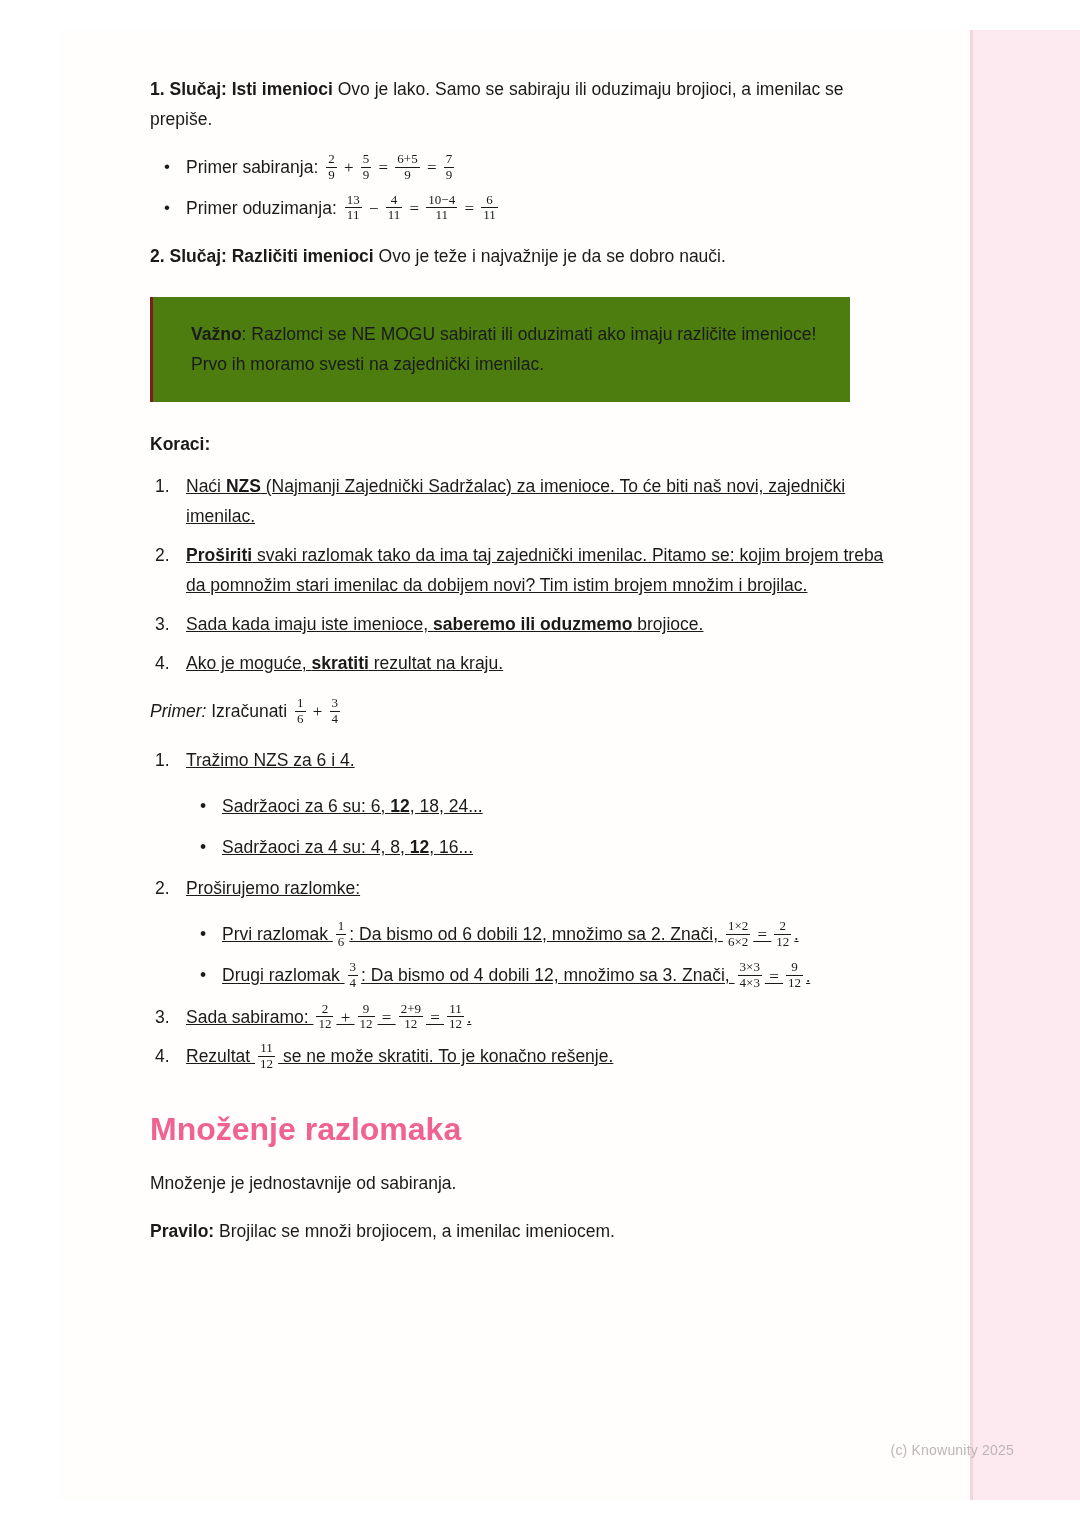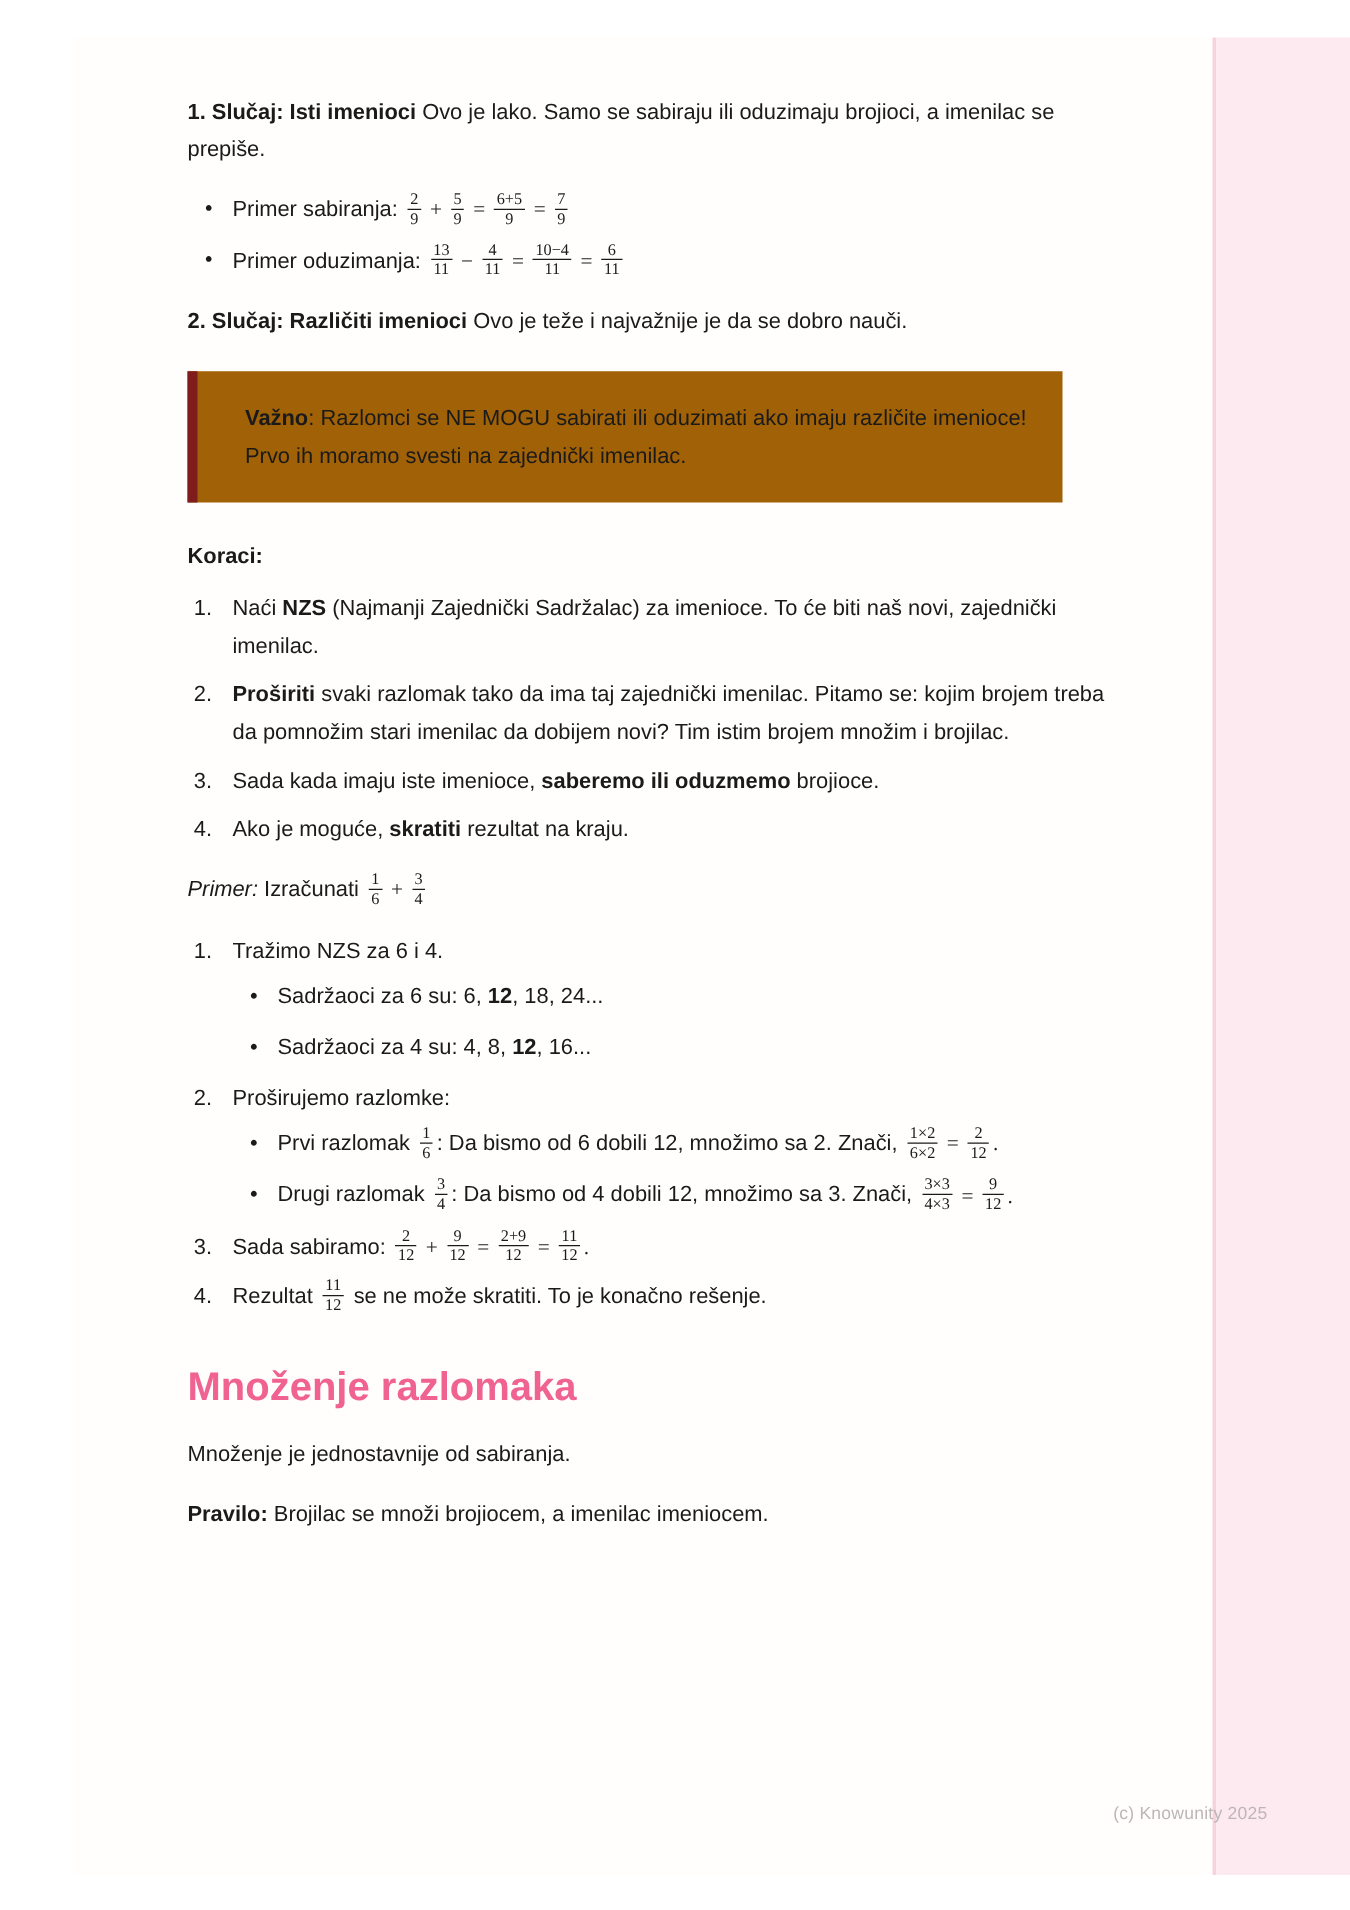--- a/index.html
+++ b/index.html
@@ -119,8 +119,8 @@
   }
   .callout {
     position: relative;
-    background: #a16207;
-    border-left: 8px solid #7f1d1d;
+    background: #4d7c0f;
+    border-left: 3px solid #7f1d1d;
     padding: 22px 26px 22px 38px;
     margin: 26px 0 32px 0;
     width: 700px;

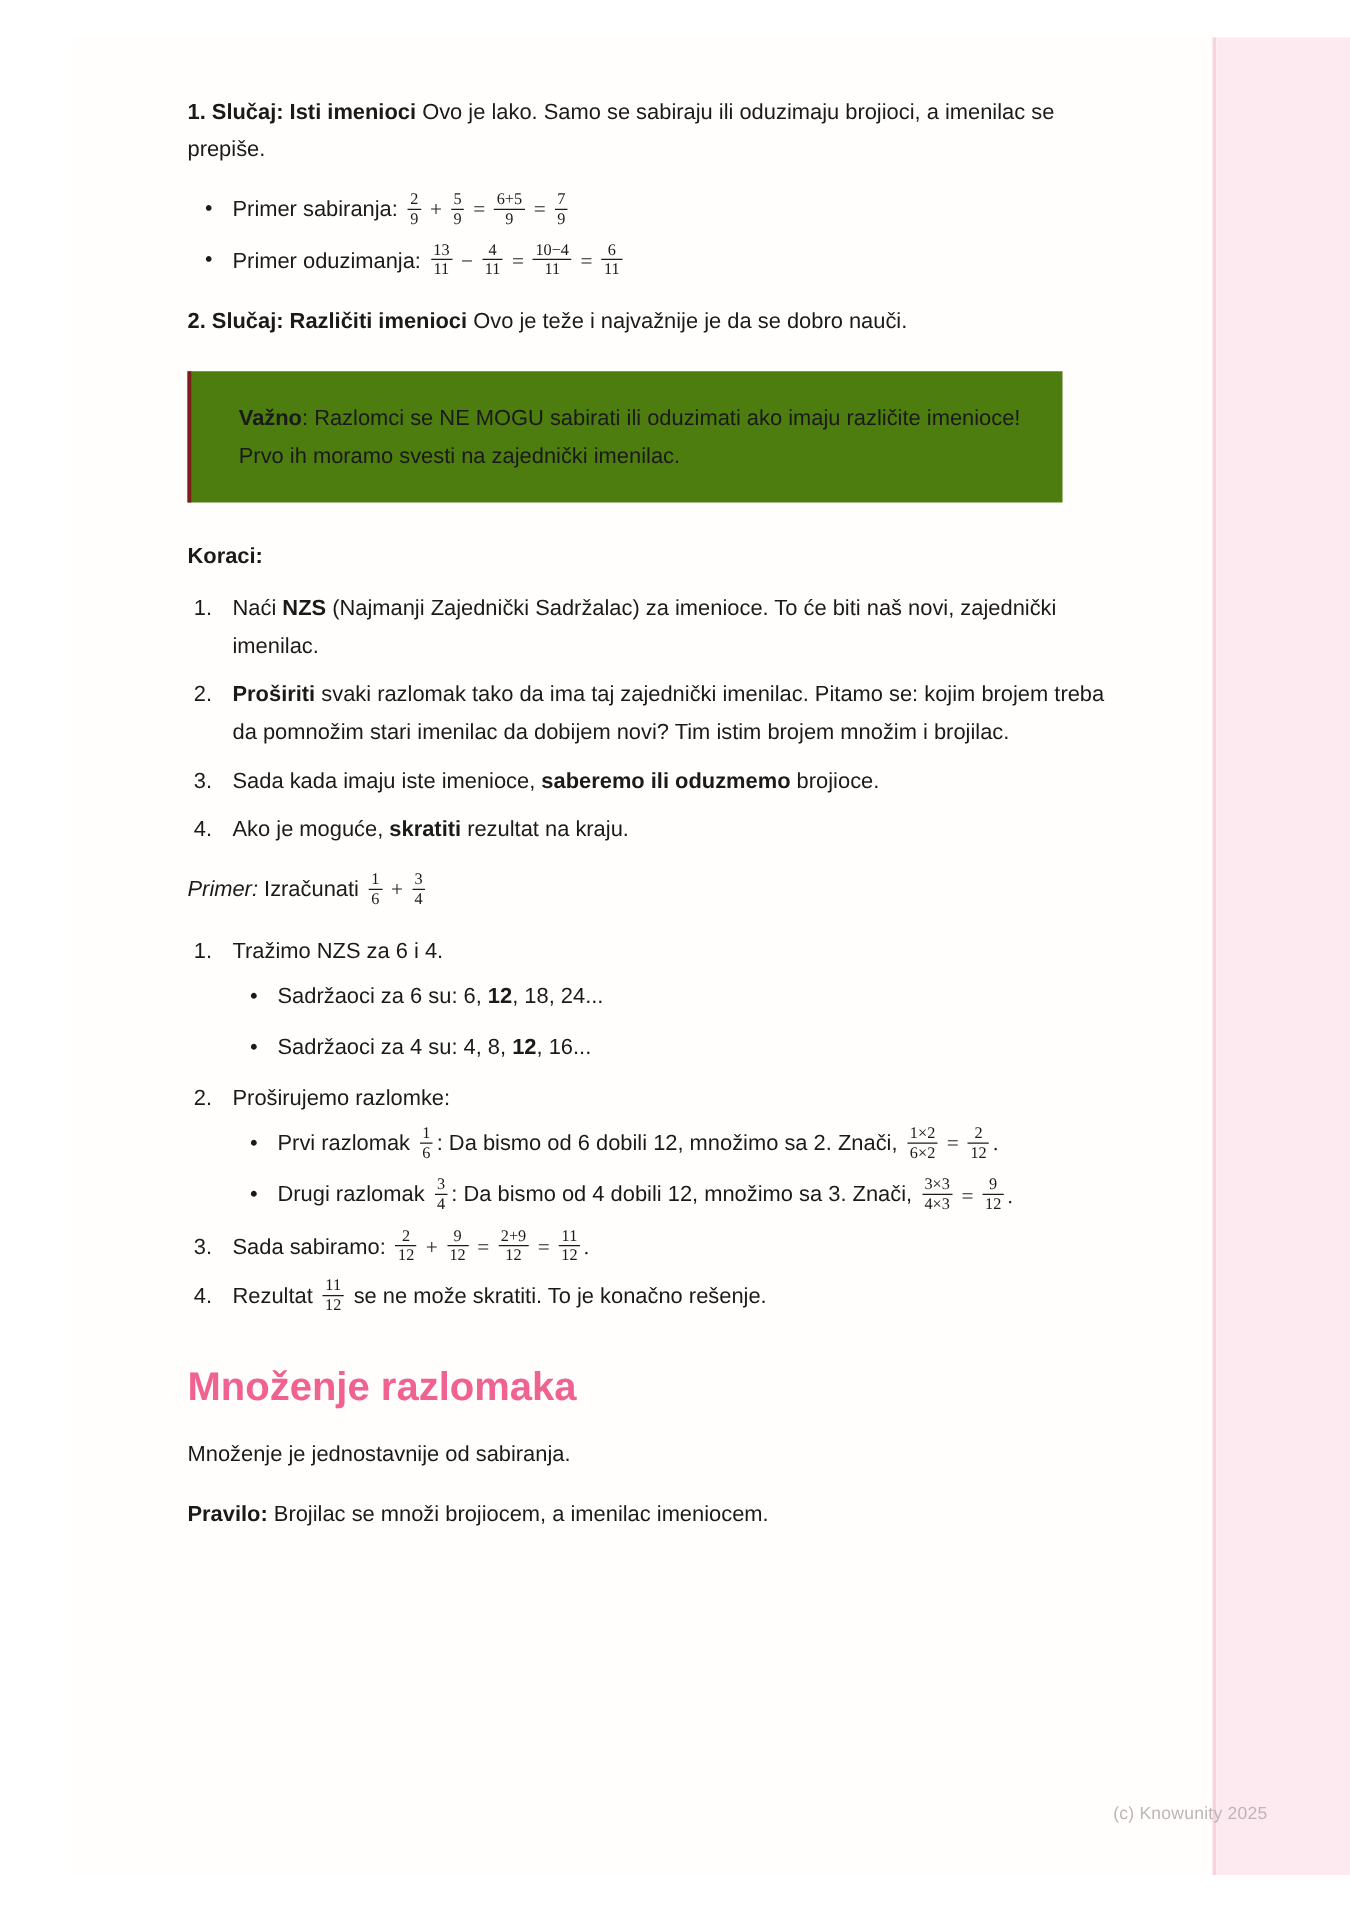--- a/index.html
+++ b/index.html
@@ -86,6 +86,7 @@
     margin: 0 0 18px 0;
     padding: 0;
     counter-reset: olc;
+    text-decoration: underline;
   }
   .ol > li {
     position: relative;

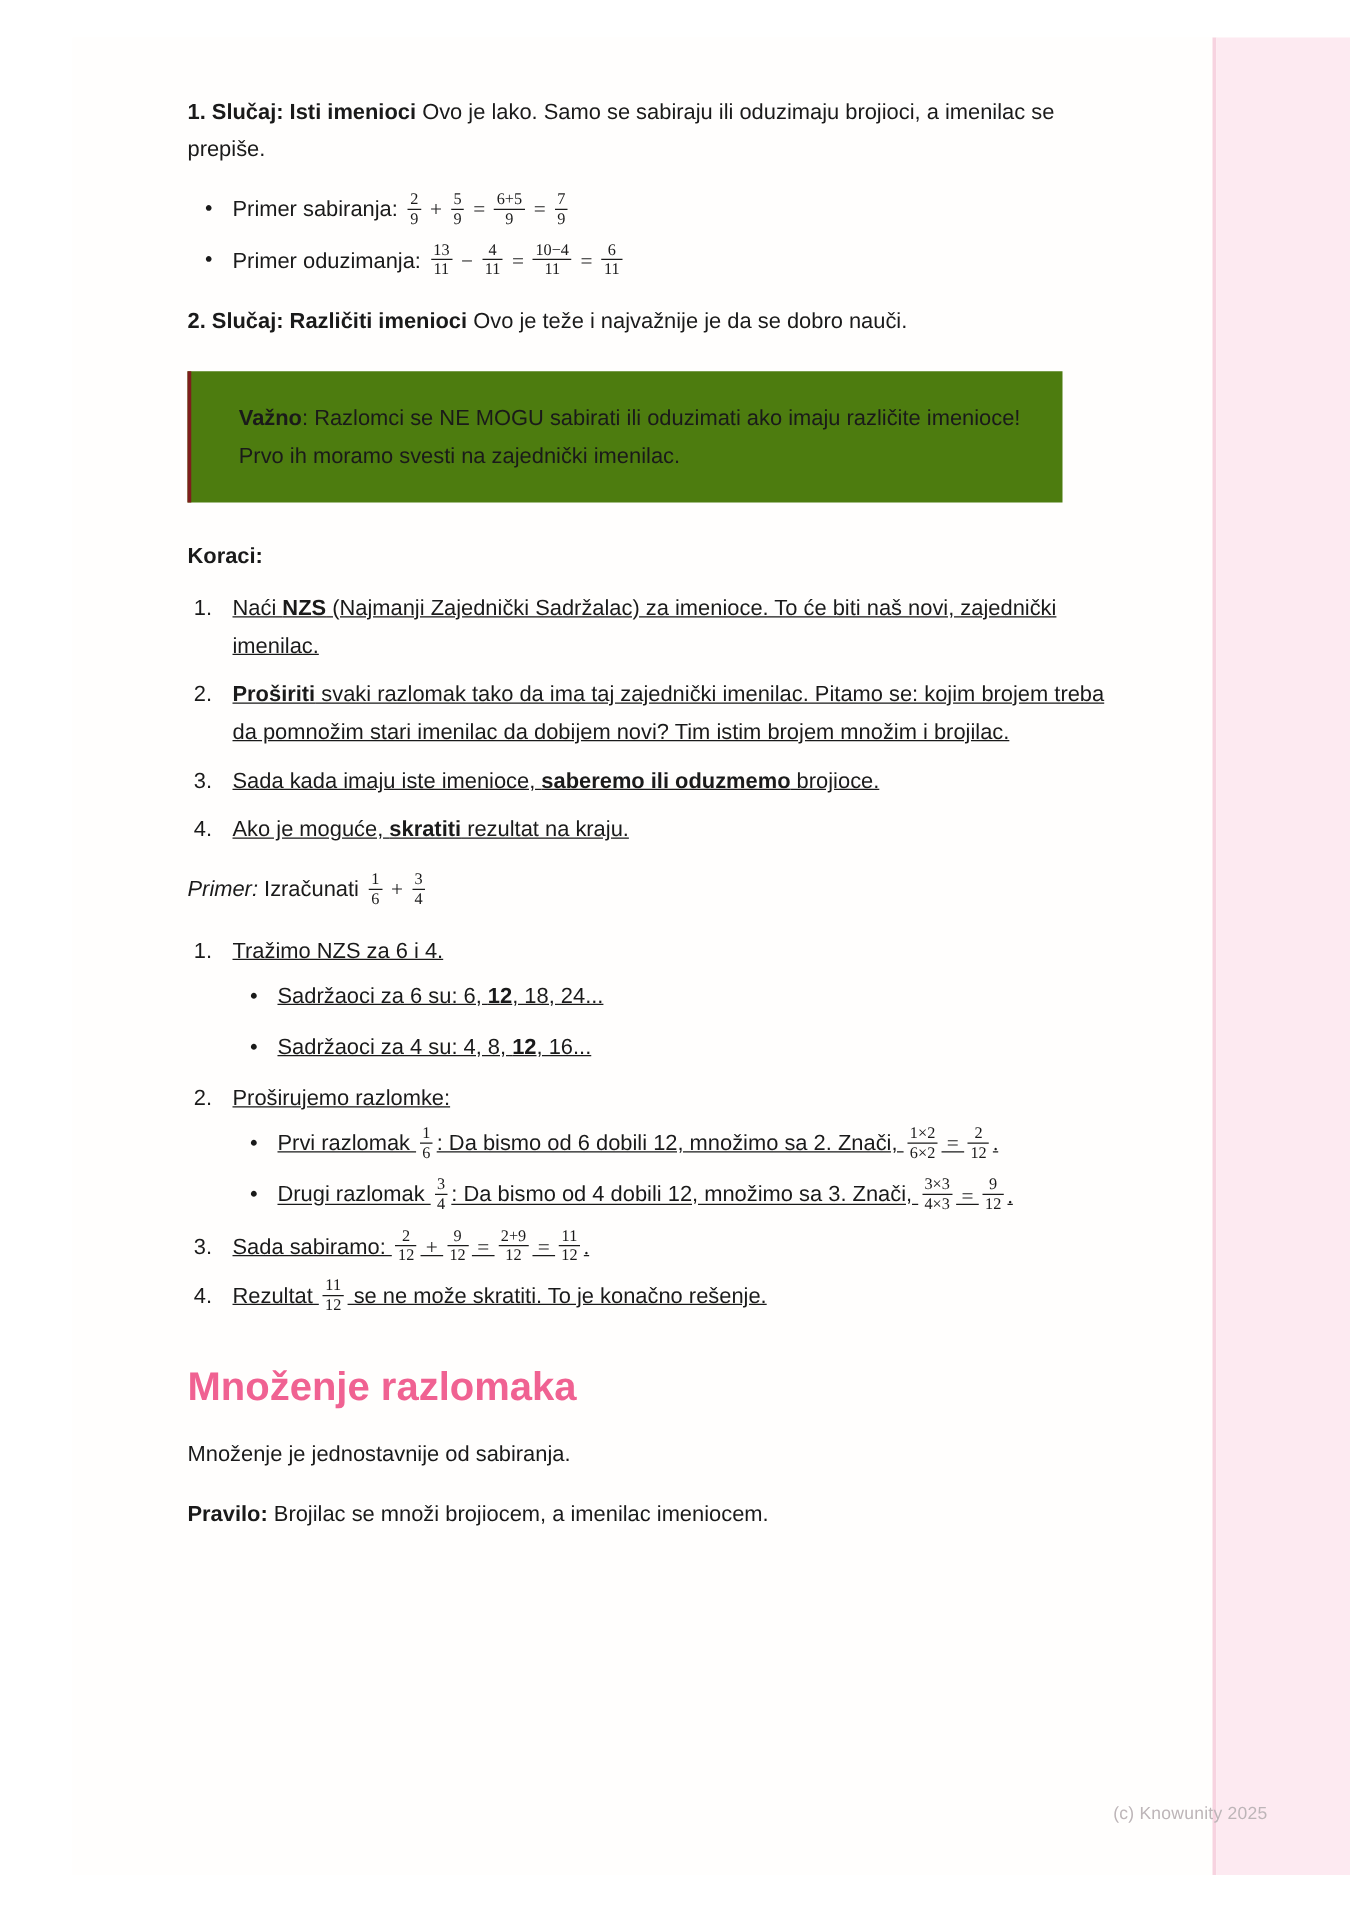--- a/index.html
+++ b/index.html
@@ -103,7 +103,7 @@
   }
   .sub-ul {
     list-style: none;
-    margin: 6px 0 0 0;
+    margin: 16px 0 0 0;
     padding: 0;
   }
   .sub-ul > li {

